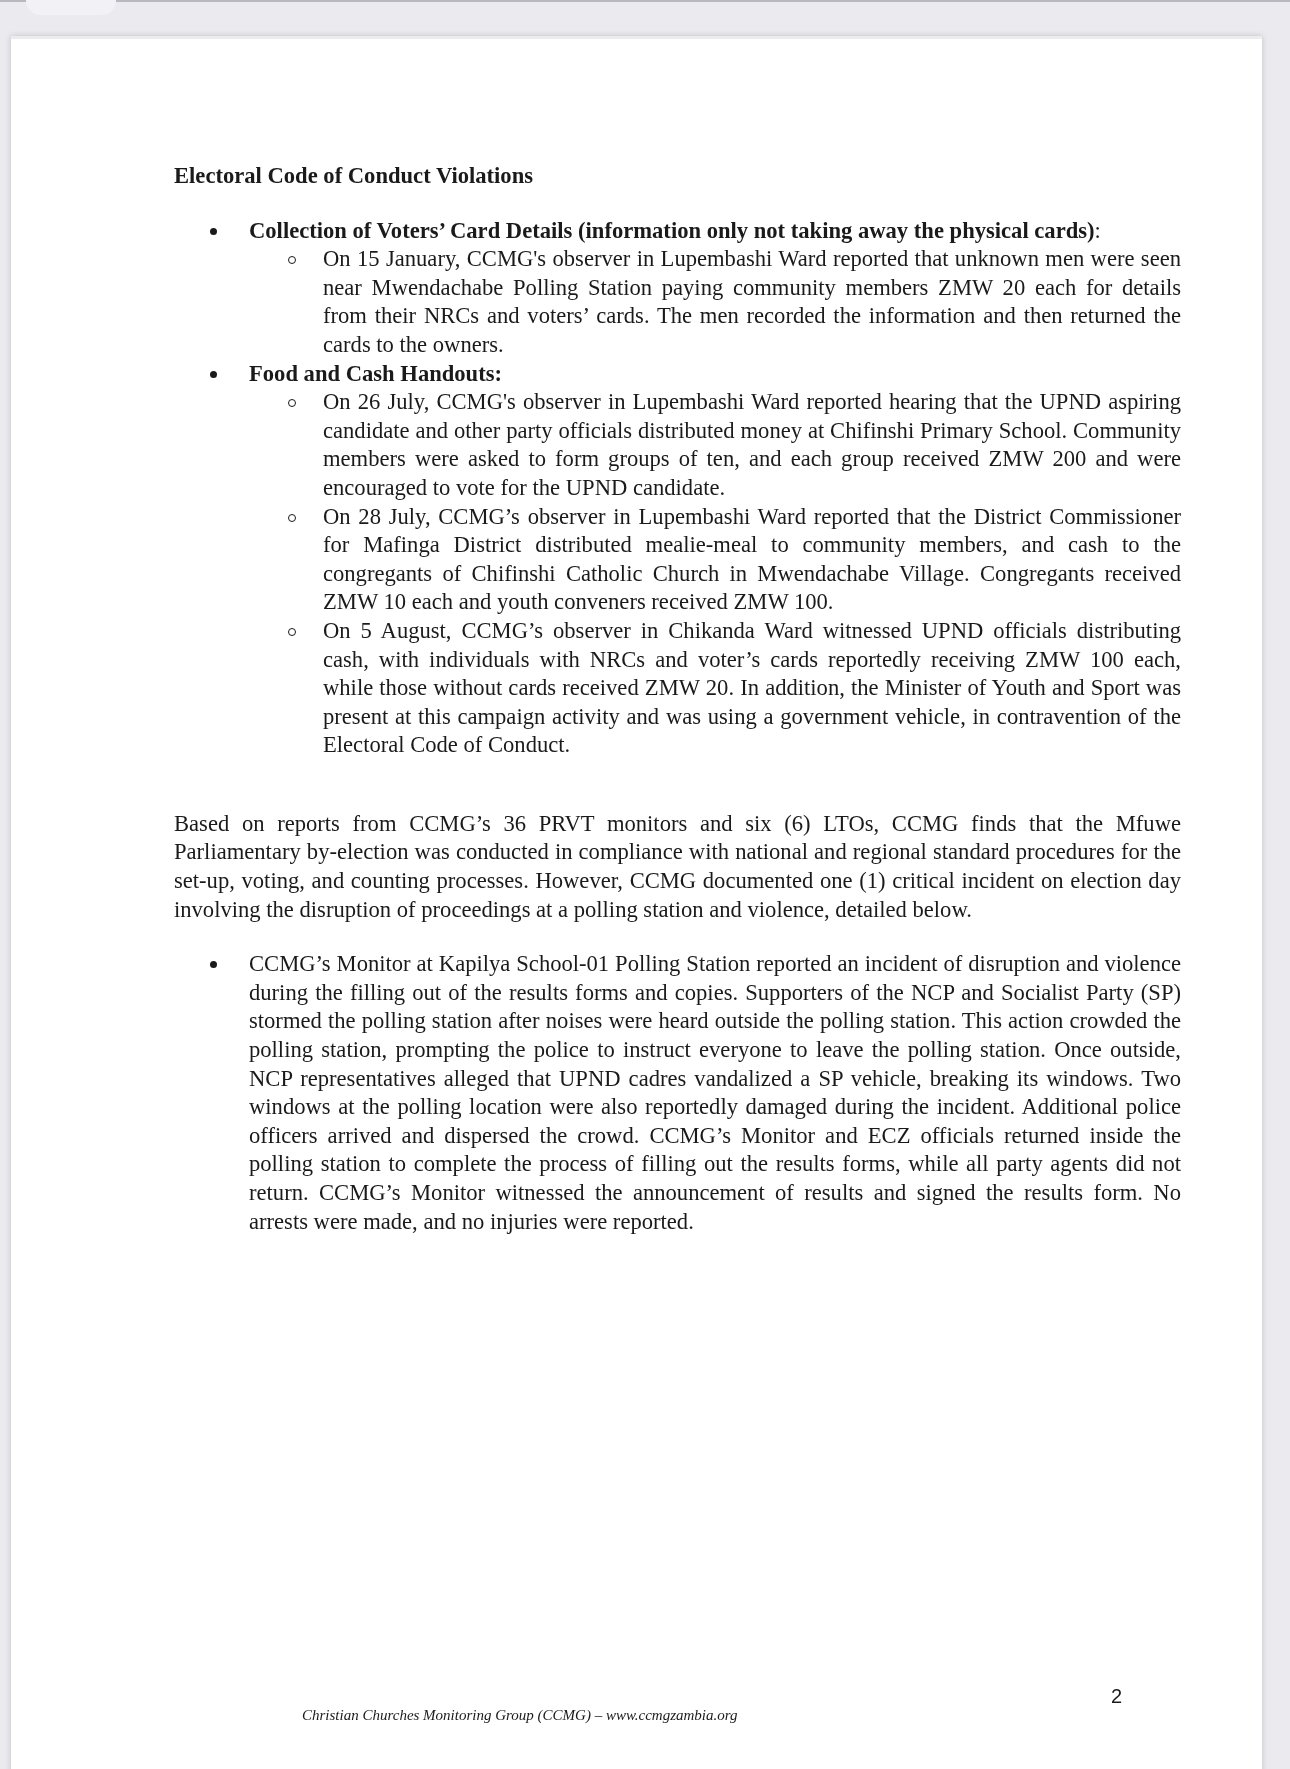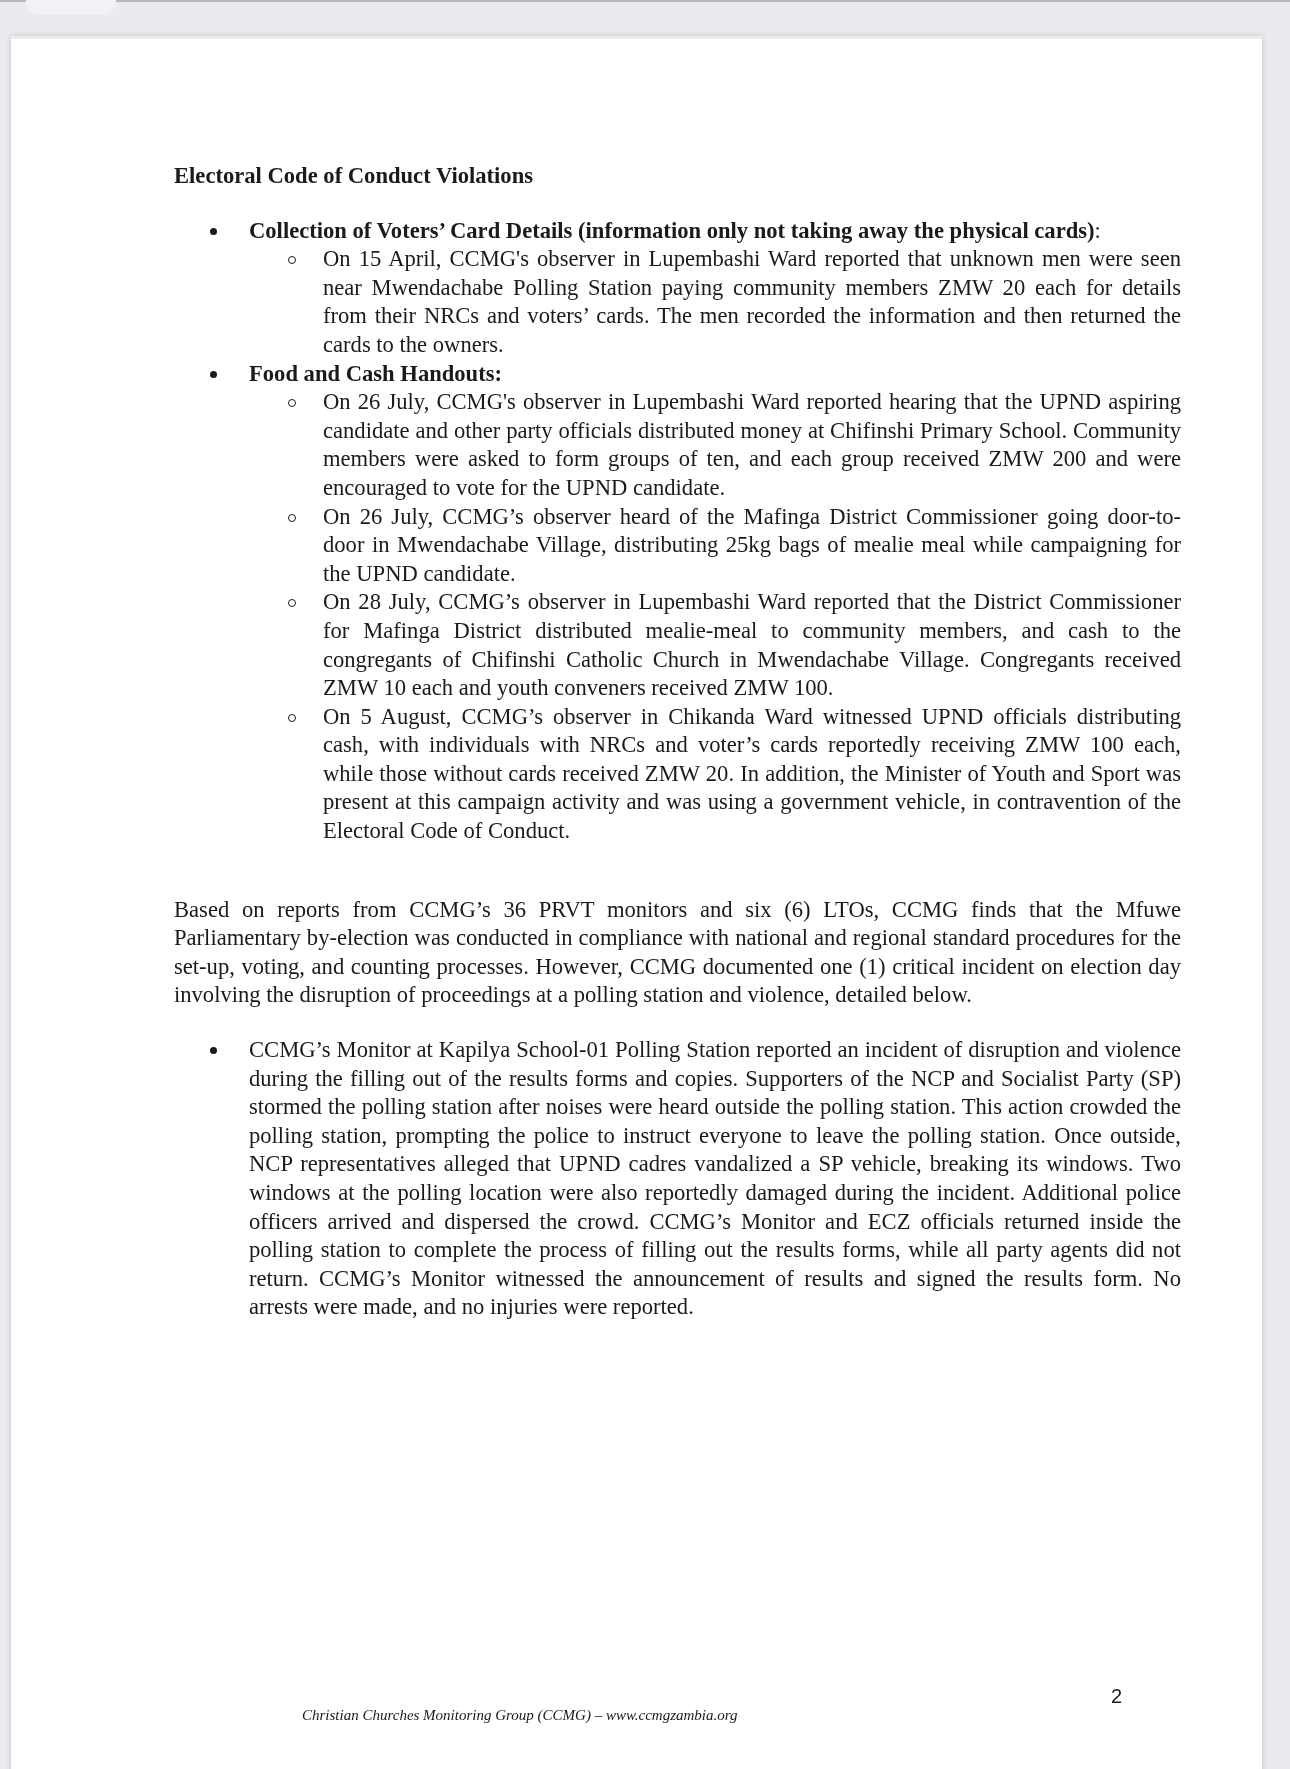--- a/index.html
+++ b/index.html
@@ -73,7 +73,7 @@
         <ul class="l2">
           <li>
             <span class="circ"></span>
-            <span>On 15 April, CCMG's observer in Lupembashi Ward reported that unknown men were seen near Mwendachabe Polling Station paying community members ZMW 20 each for details from their NRCs and voters’ cards. The men recorded the information and then returned the cards to the owners.</span>
+            <span>On 15 January, CCMG's observer in Lupembashi Ward reported that unknown men were seen near Mwendachabe Polling Station paying community members ZMW 20 each for details from their NRCs and voters’ cards. The men recorded the information and then returned the cards to the owners.</span>
           </li>
         </ul>
       </li>

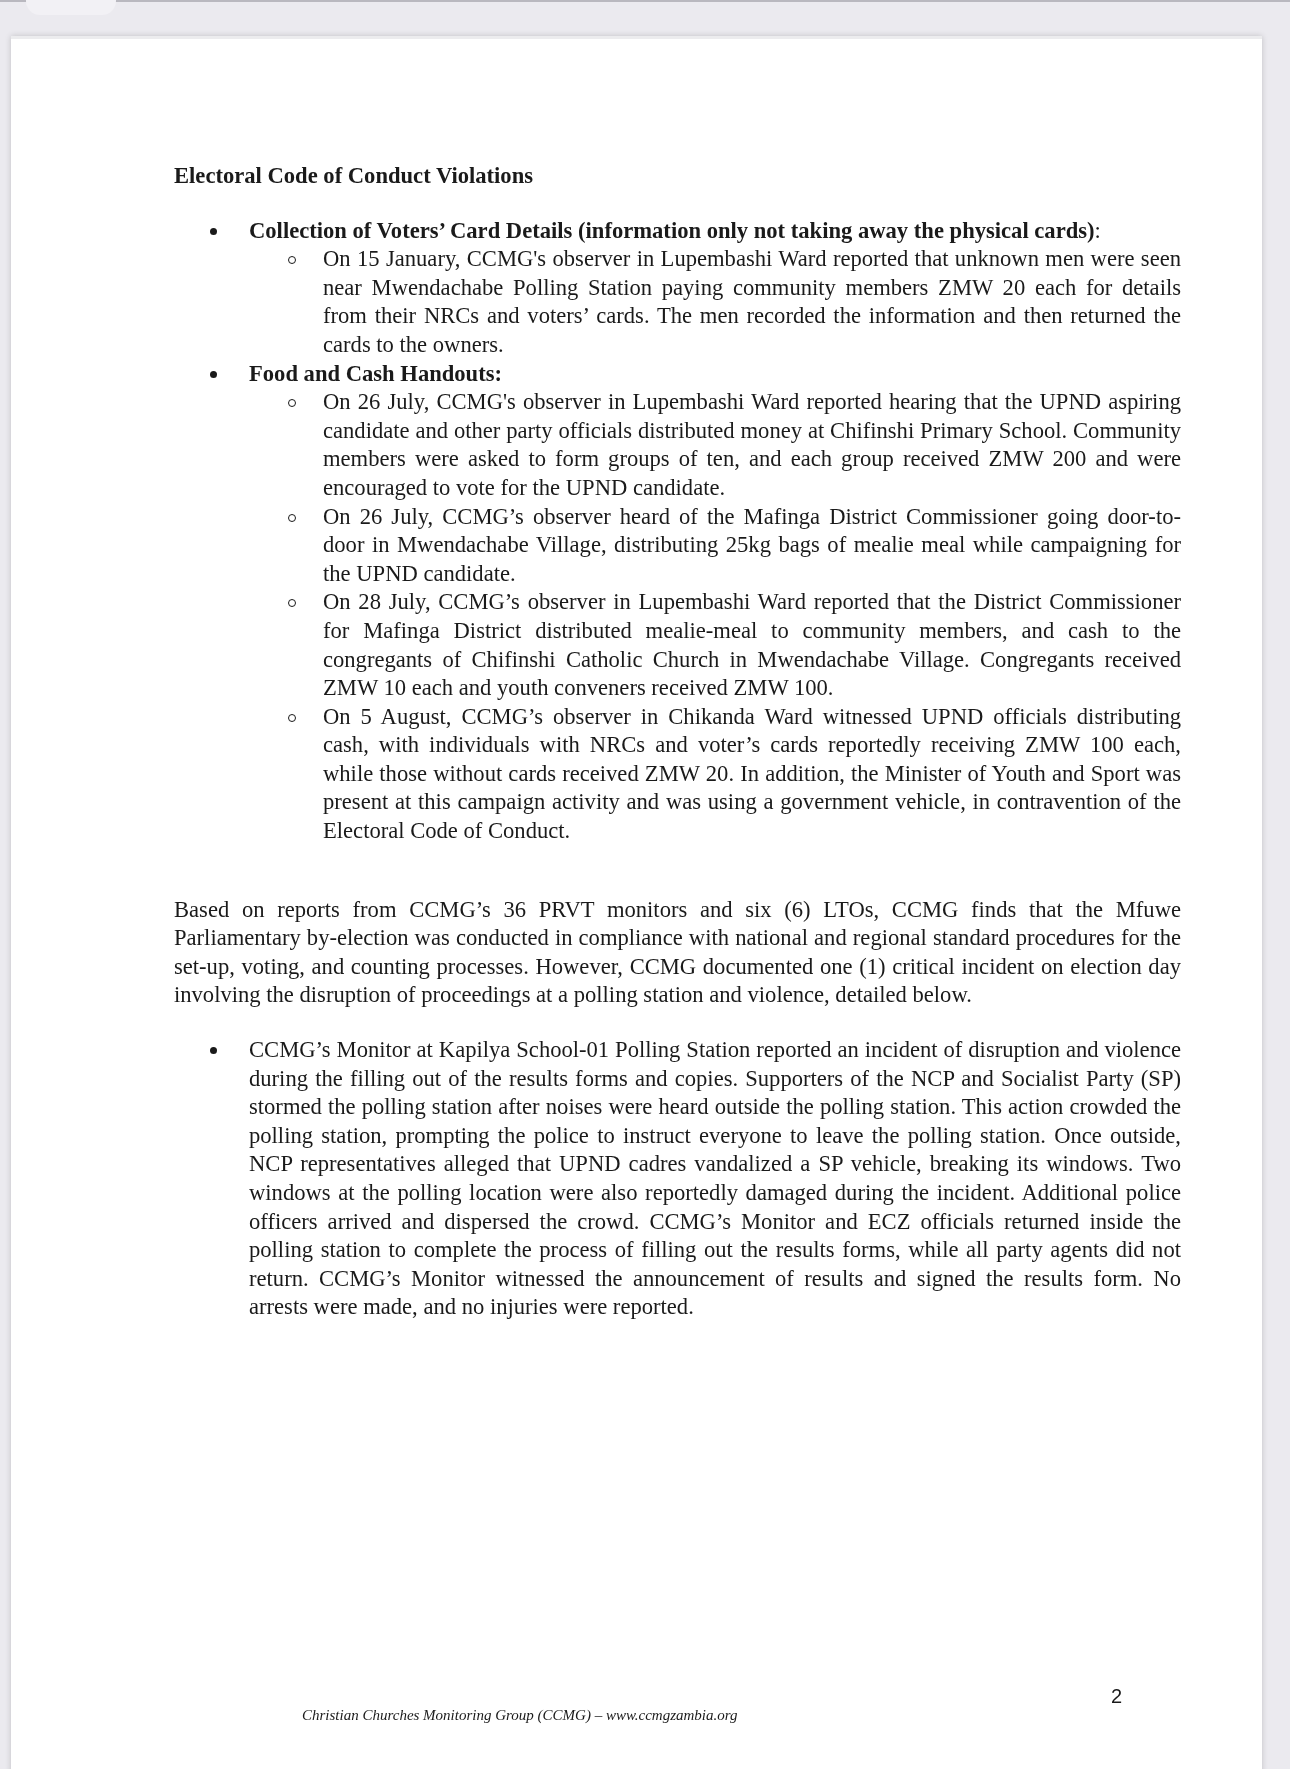--- a/index.html
+++ b/index.html
@@ -87,10 +87,6 @@
           </li>
           <li>
             <span class="circ"></span>
-            <span>On 26 July, CCMG’s observer heard of the Mafinga District Commissioner going door-to-door in Mwendachabe Village, distributing 25kg bags of mealie meal while campaigning for the UPND candidate.</span>
-          </li>
-          <li>
-            <span class="circ"></span>
             <span>On 28 July, CCMG’s observer in Lupembashi Ward reported that the District Commissioner for Mafinga District distributed mealie-meal to community members, and cash to the congregants of Chifinshi Catholic Church in Mwendachabe Village. Congregants received ZMW 10 each and youth conveners received ZMW 100.</span>
           </li>
           <li>

